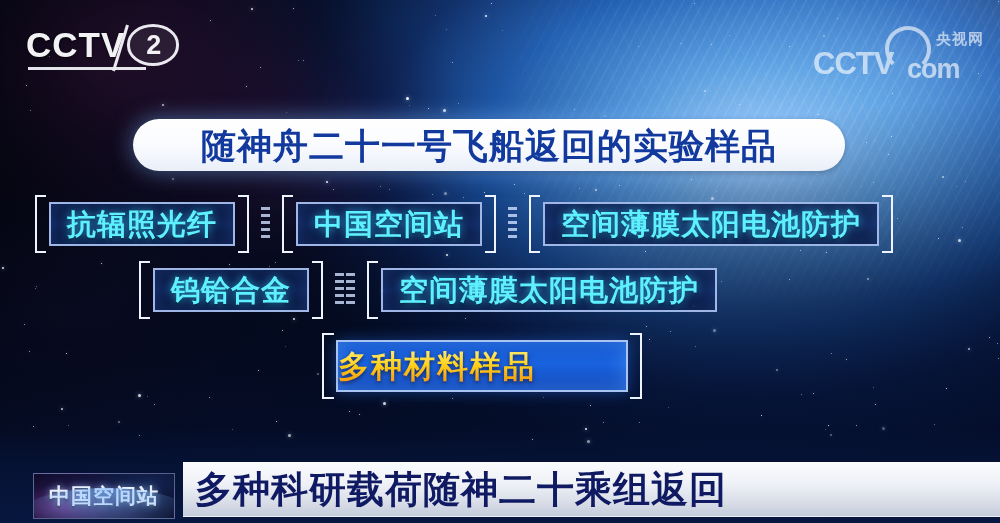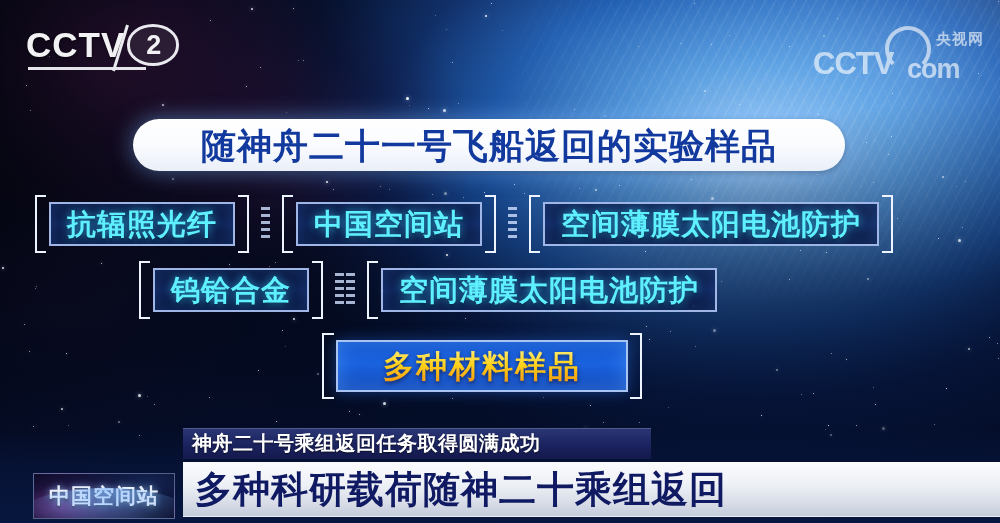--- a/index.html
+++ b/index.html
@@ -109,7 +109,7 @@
   .hilite .brk.l { left:0; border-right:none; }
   .hilite .brk.r { right:0; border-left:none; }
   .hilite .box { position:relative; width:292px; height:52px;
-    display:flex; align-items:center; justify-content:center;
+    display:flex; align-items:center; 
     border:2px solid #a9c4f2;
     background:linear-gradient(180deg,#1352cc 0%,#1a63e0 45%,#1247b8 100%);
     box-shadow:inset 0 0 20px rgba(90,170,255,.45), 0 0 14px rgba(40,110,230,.45); }

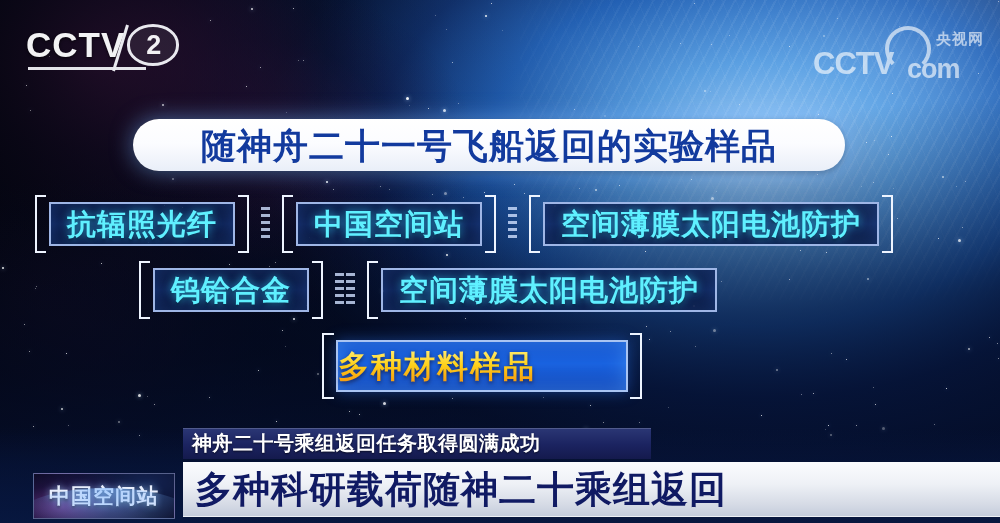--- a/index.html
+++ b/index.html
@@ -453,9 +453,6 @@
   <div class="lower-wrap">
     <div class="lt-bgglow"></div>
 
-    <div class="ticker">
-      <span>神舟二十号乘组返回任务取得圆满成功</span>
-    </div>
 
     <div class="headline">
       <span>多种科研载荷随神二十乘组返回</span>

